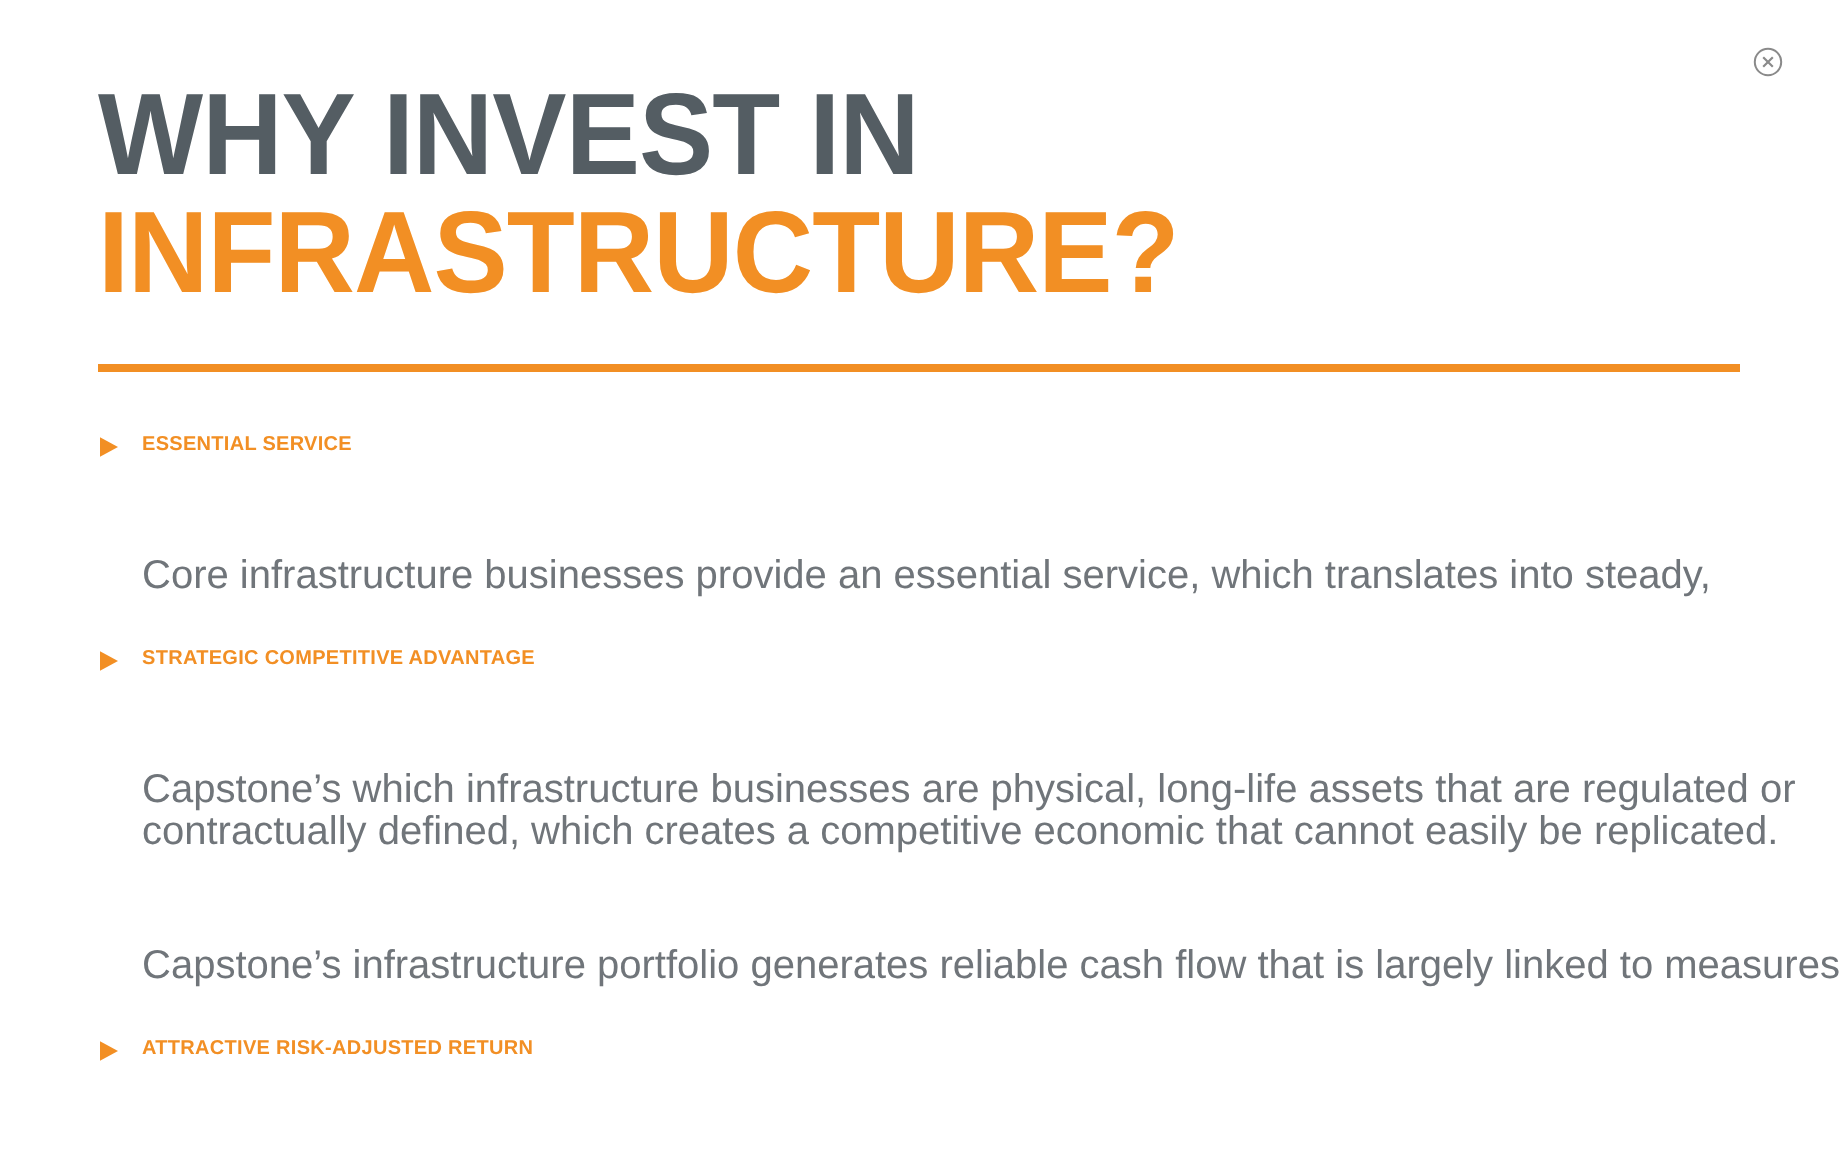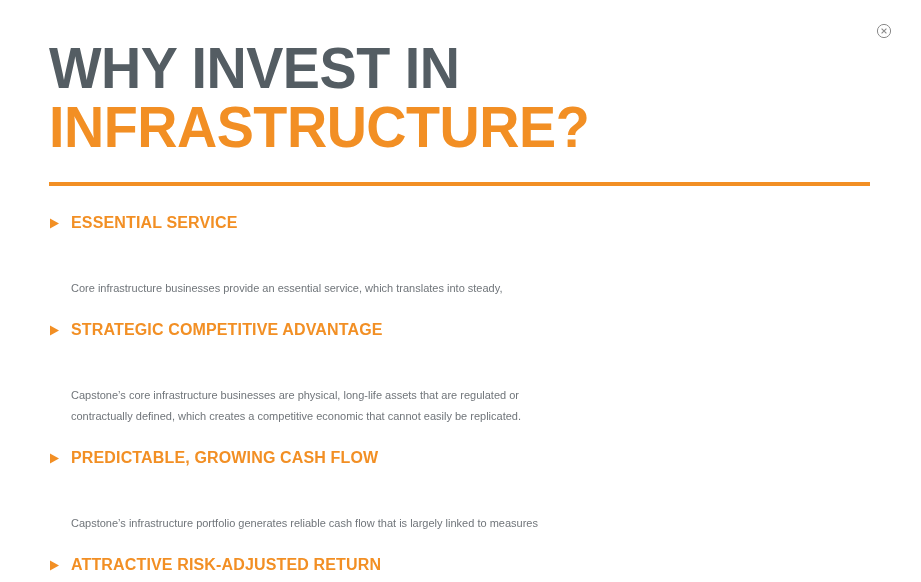--- a/index.html
+++ b/index.html
@@ -99,7 +99,7 @@
   .bullet-heading {
     font-family: "Liberation Sans", sans-serif;
     font-weight: 700;
-    font-size: 16px;
+    font-size: 10px;
     line-height: 18px;
     letter-spacing: 0.15px;
     color: #F28F24;

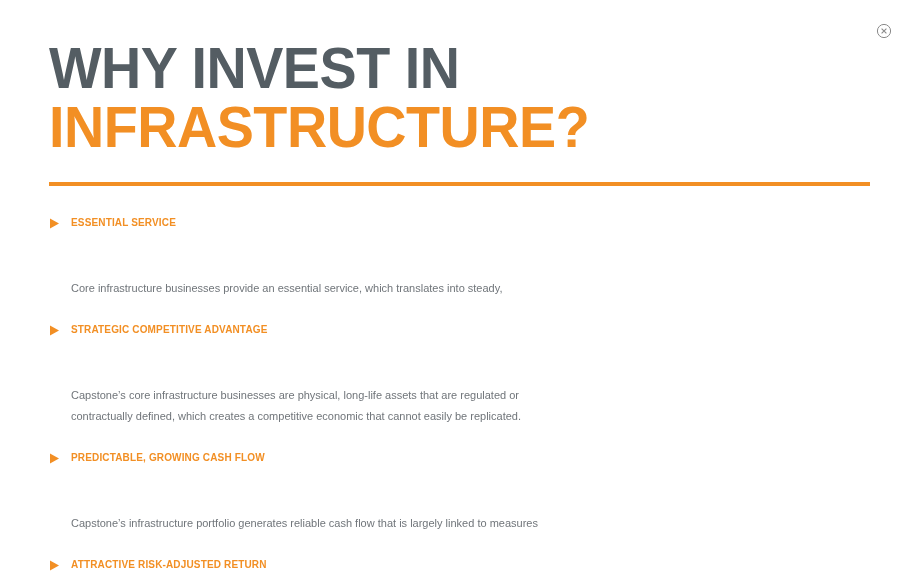--- a/index.html
+++ b/index.html
@@ -111,7 +111,7 @@
     margin-left: 22px;
     font-family: "Liberation Sans", sans-serif;
     font-weight: 400;
-    font-size: 11px;
+    font-size: 20px;
     line-height: 21px;
     color: #70757A;
     margin-top: 46px;

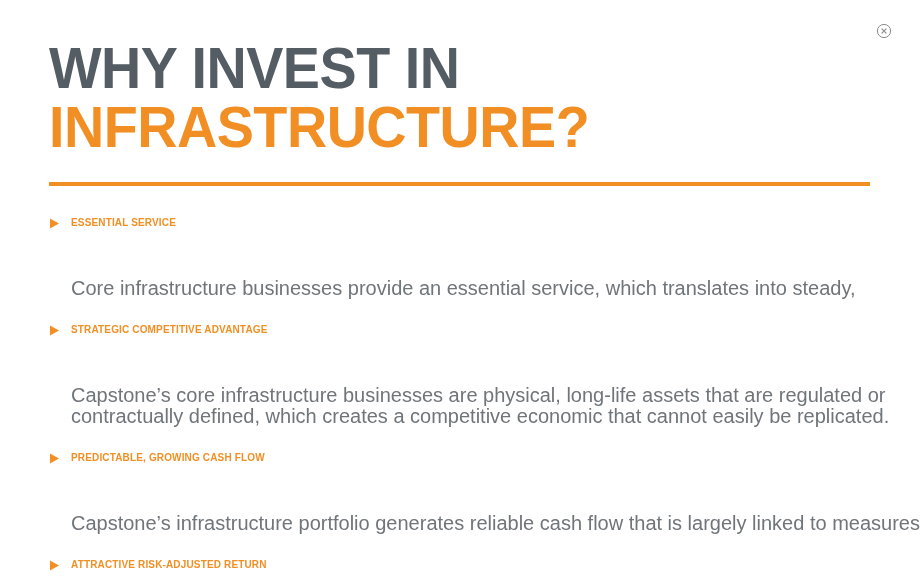--- a/index.html
+++ b/index.html
@@ -165,7 +165,7 @@
         <span class="bullet-heading">STRATEGIC COMPETITIVE ADVANTAGE</span>
       </div>
       <div class="bullet-body">
-        <span class="ln">Capstone’s core infrastructure businesses are physical, long-life assets that are regulated or</span>
+        <span class="ln">Capstone’s which infrastructure businesses are physical, long-life assets that are regulated or</span>
         <span class="ln">contractually defined, which creates a competitive economic that cannot easily be replicated.</span>
       </div>
     </div>

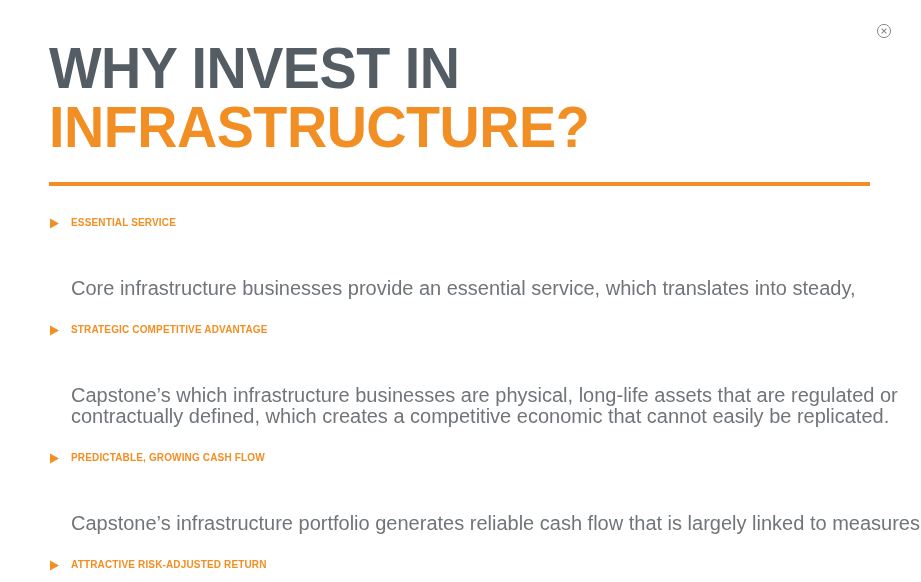--- a/index.html
+++ b/index.html
@@ -171,14 +171,6 @@
     </div>
 
     <div class="bullet-item">
-      <div class="bullet-heading-row">
-        <span class="bullet-marker">
-          <svg width="11" height="11" viewBox="0 0 11 11">
-              <path d="M1 0.6 L10 5.5 L1 10.4 Z" fill="#F28F24"></path>
-            </svg>
-        </span>
-        <span class="bullet-heading">PREDICTABLE, GROWING CASH FLOW</span>
-      </div>
       <div class="bullet-body">
         <span class="ln">Capstone’s infrastructure portfolio generates reliable cash flow that is largely linked to measures</span>
       </div>

